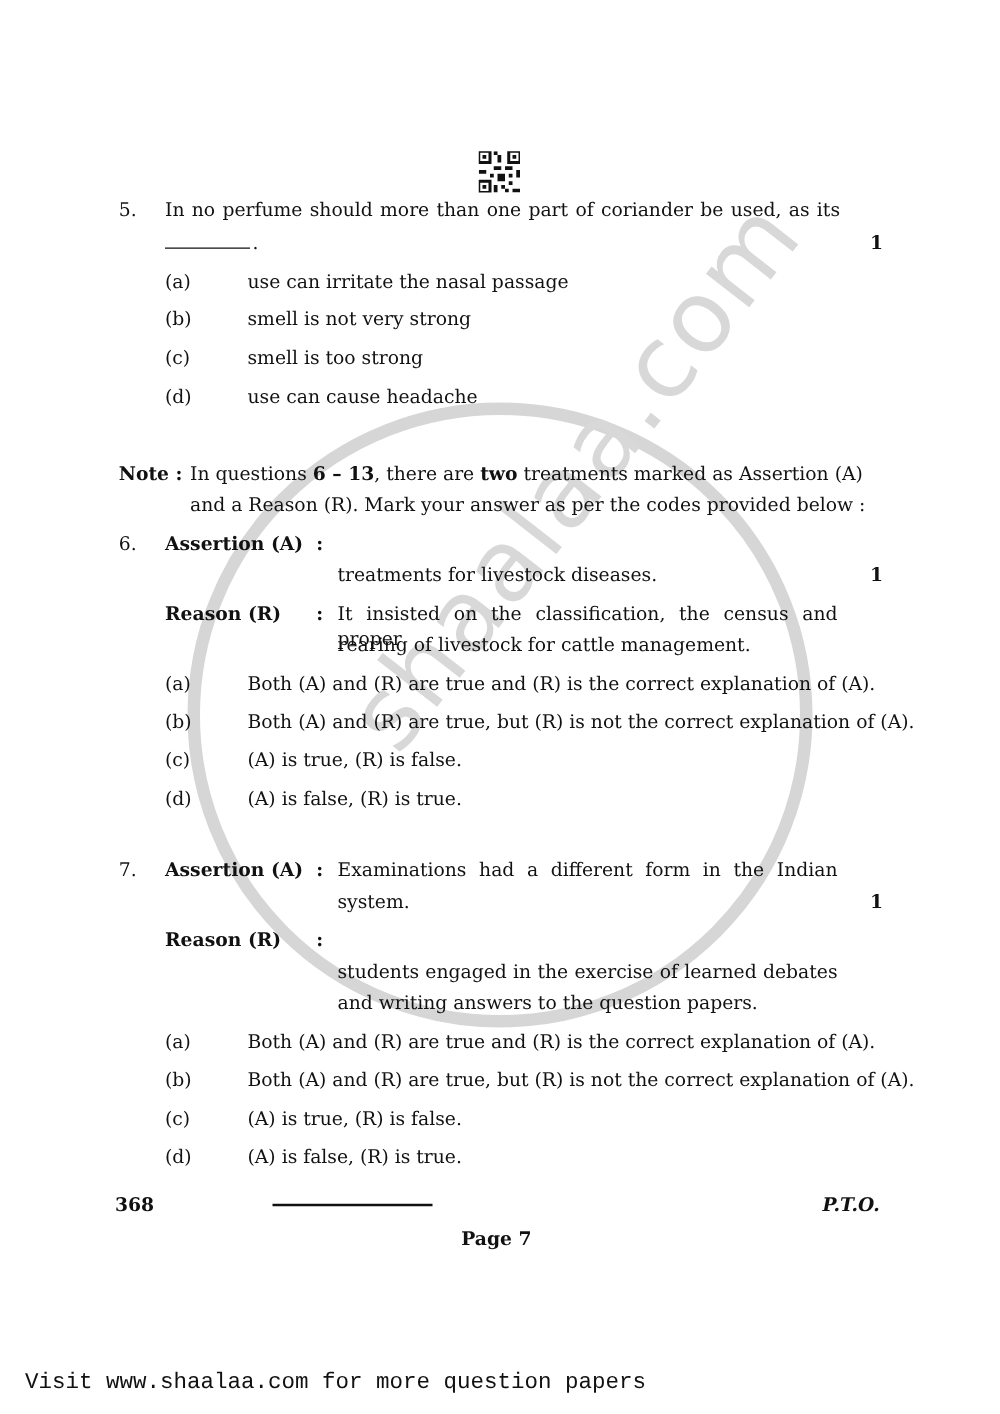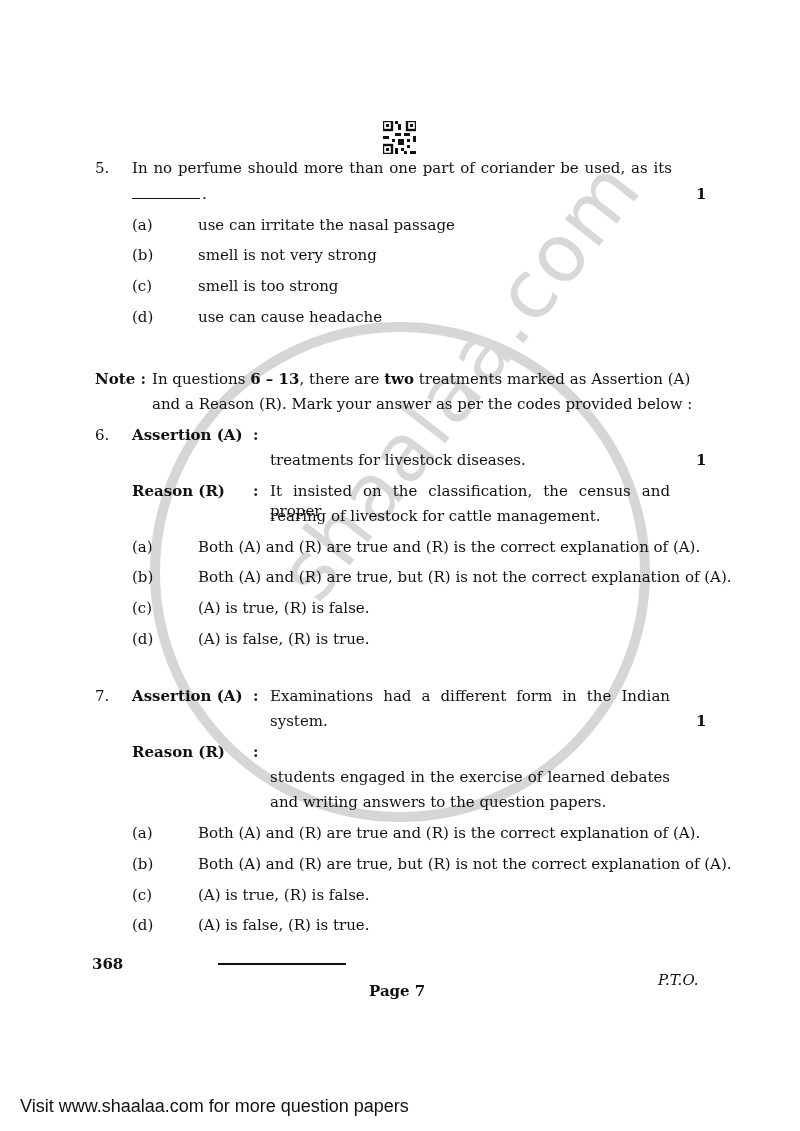--- a/index.html
+++ b/index.html
@@ -127,7 +127,7 @@
   <div class="abs" style="left:92px; top:954px; font-weight:bold;">368</div>
   <div class="footer-rule"></div>
   <div class="abs" style="left:369px; top:954px; font-weight:bold;margin-top:27px;">Page 7</div>
-  <div class="abs" style="left:658px; top:954px; font-weight:normal; font-style:italic;margin-top:16px;">P.T.O.</div>
+  <div class="abs" style="left:658px; top:954px; font-weight:bold; font-style:italic;">P.T.O.</div>
 
   <div class="visit">Visit www.shaalaa.com for more question papers</div>
 </div>

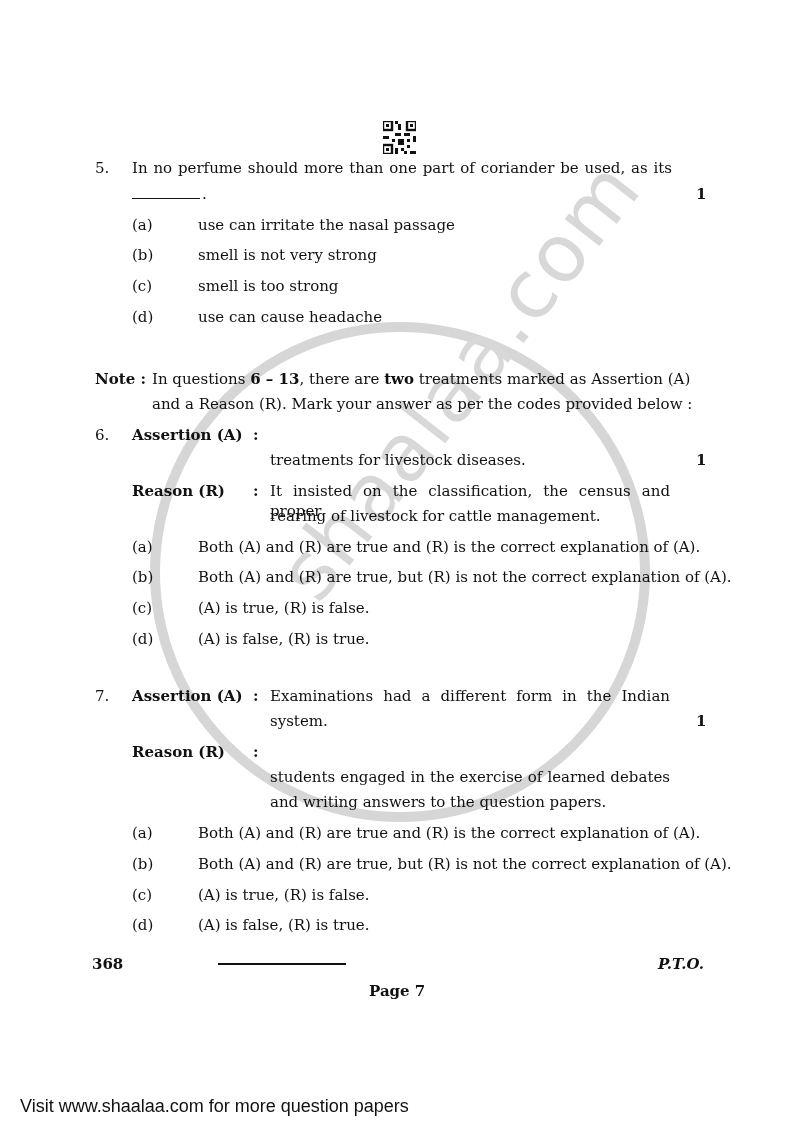--- a/index.html
+++ b/index.html
@@ -33,7 +33,7 @@
     .footer-rule { position: absolute; left: 218px; top: 963px; width: 128px; height: 2px; background: #111; }
     .visit {
       position: absolute; left: 20px; top: 1096px; font-size: 18px;
-      font-family: Liberation Sans, sans-serif; color: #111;
+      font-family: Liberation Mono, monospace; color: #111;
     }
   </style>
 </head>

